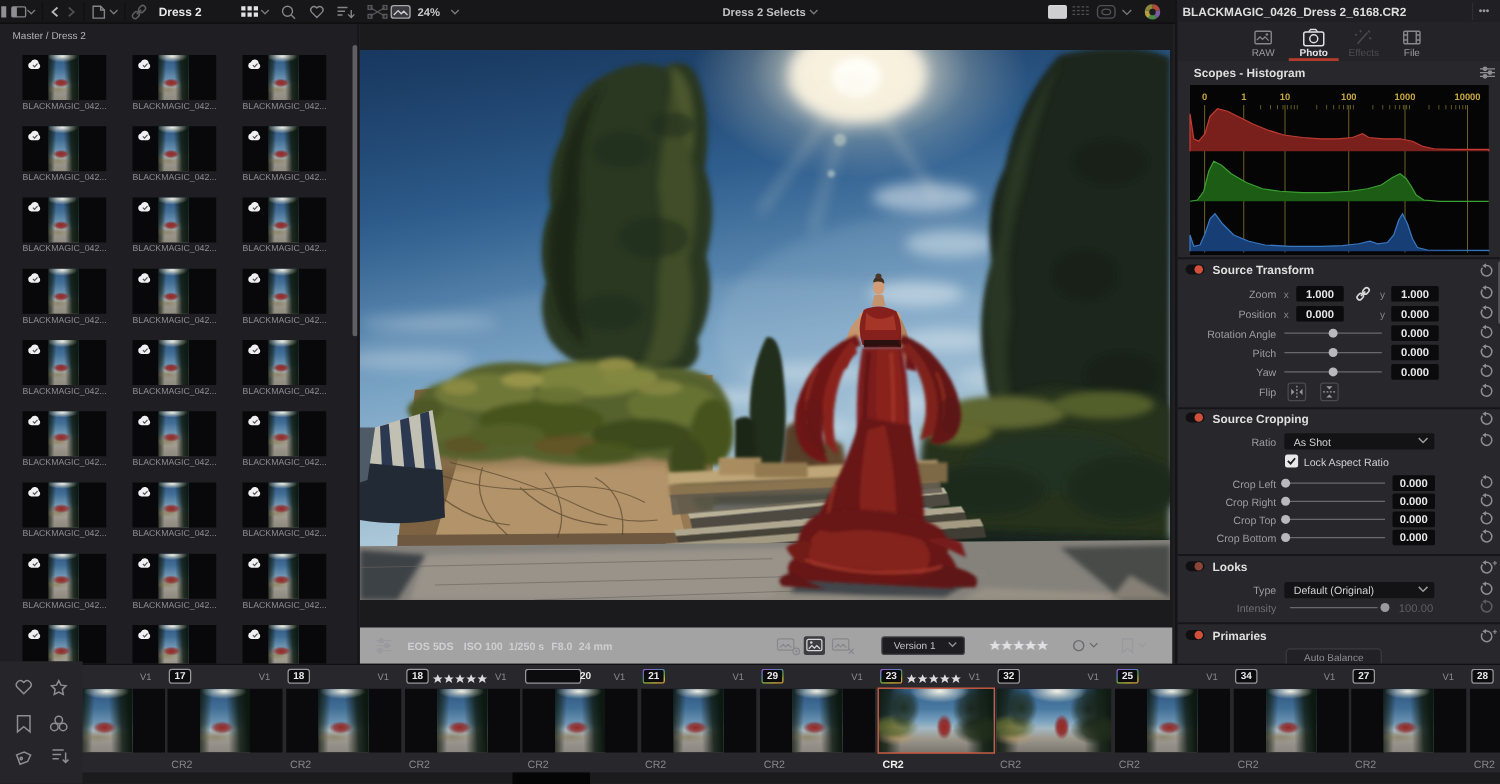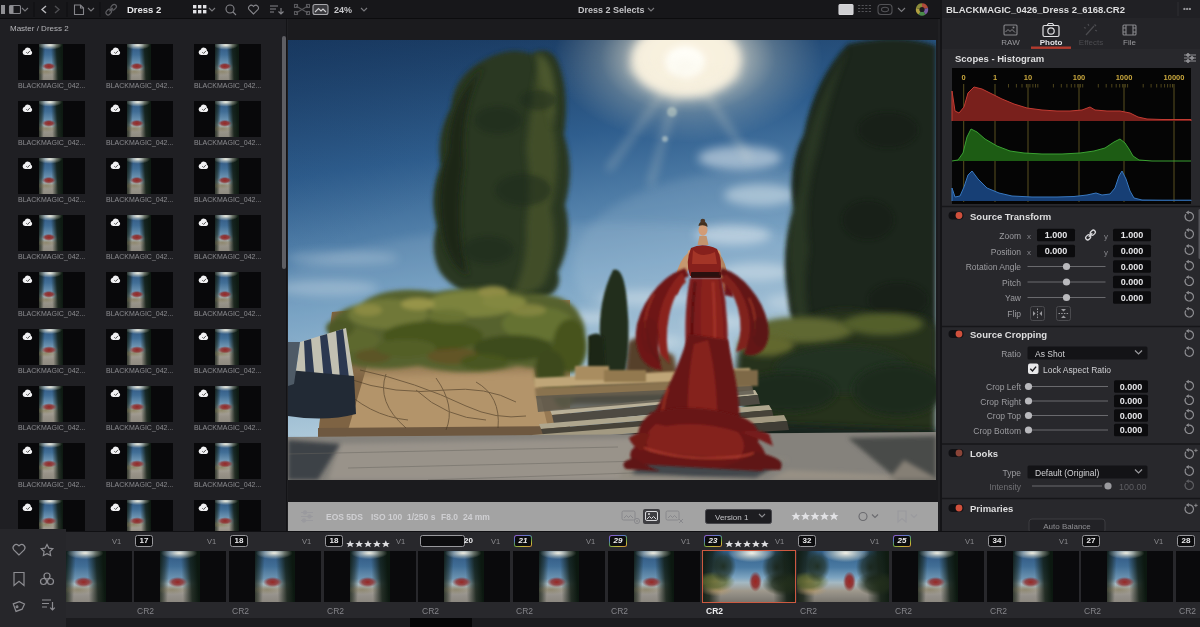--- a/index.html
+++ b/index.html
@@ -35,7 +35,7 @@
   .badge span { font-size:8px; font-weight:bold; color:#ececee; line-height:10px; display:block; }
   .badge.rb { border:1px solid transparent; background:
       linear-gradient(#0c0c0e,#0c0c0e) padding-box,
-      linear-gradient(160deg,#9a55c8 0%, #5a78c8 30%, #58a048 55%, #c8b838 80%, #c87838 100%) border-box; font-style: italic; }
+      linear-gradient(160deg,#9a55c8 0%, #5a78c8 30%, #58a048 55%, #c8b838 80%, #c87838 100%) border-box; }
   .fthumb { position:absolute; width:92px; height:51px; background:#0a0a0c; overflow:hidden; }
   .fthumb.sel { outline:2px solid #cd5940; outline-offset:-1px; }
   .fport { position:absolute; left:26px; top:0; width:40px; height:51px;

